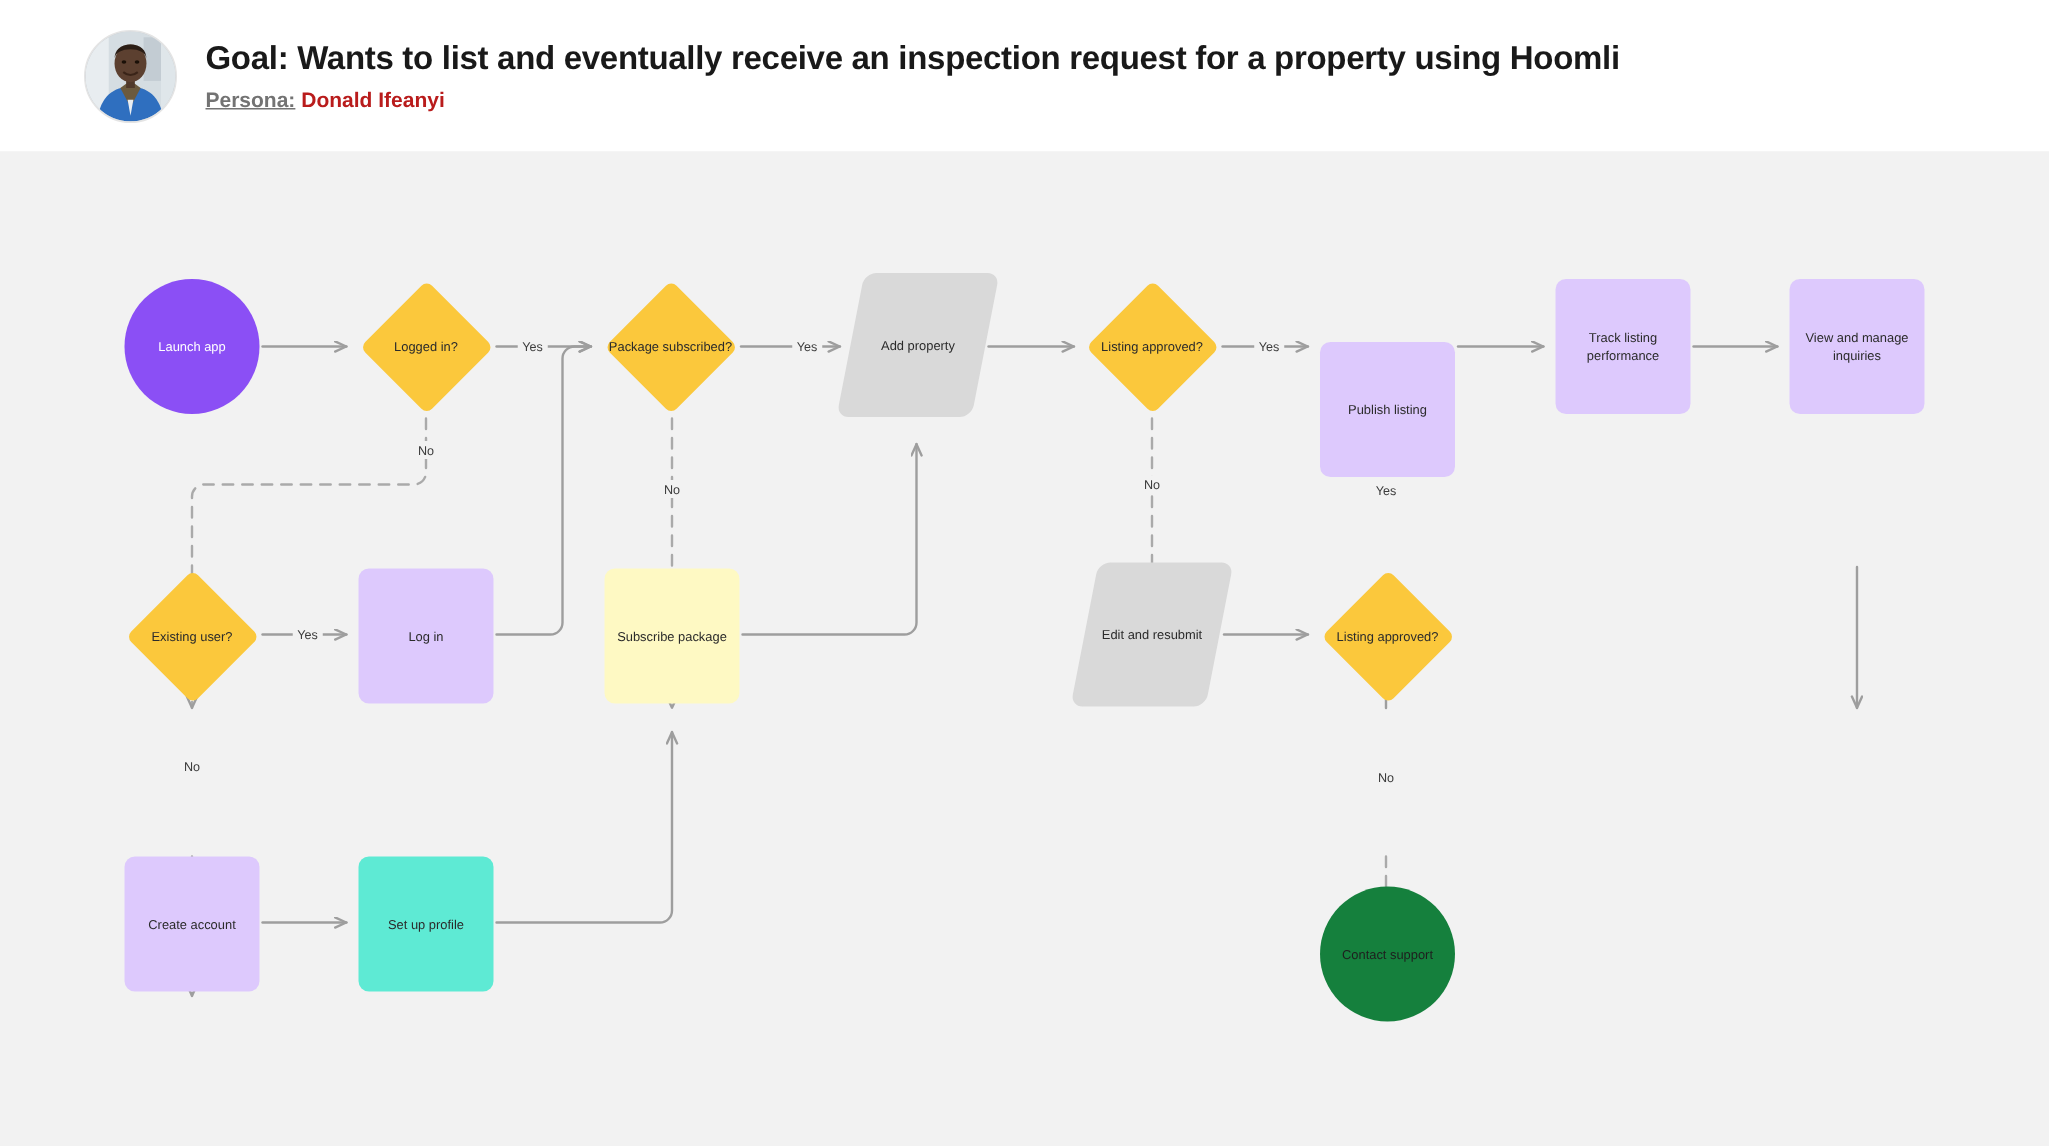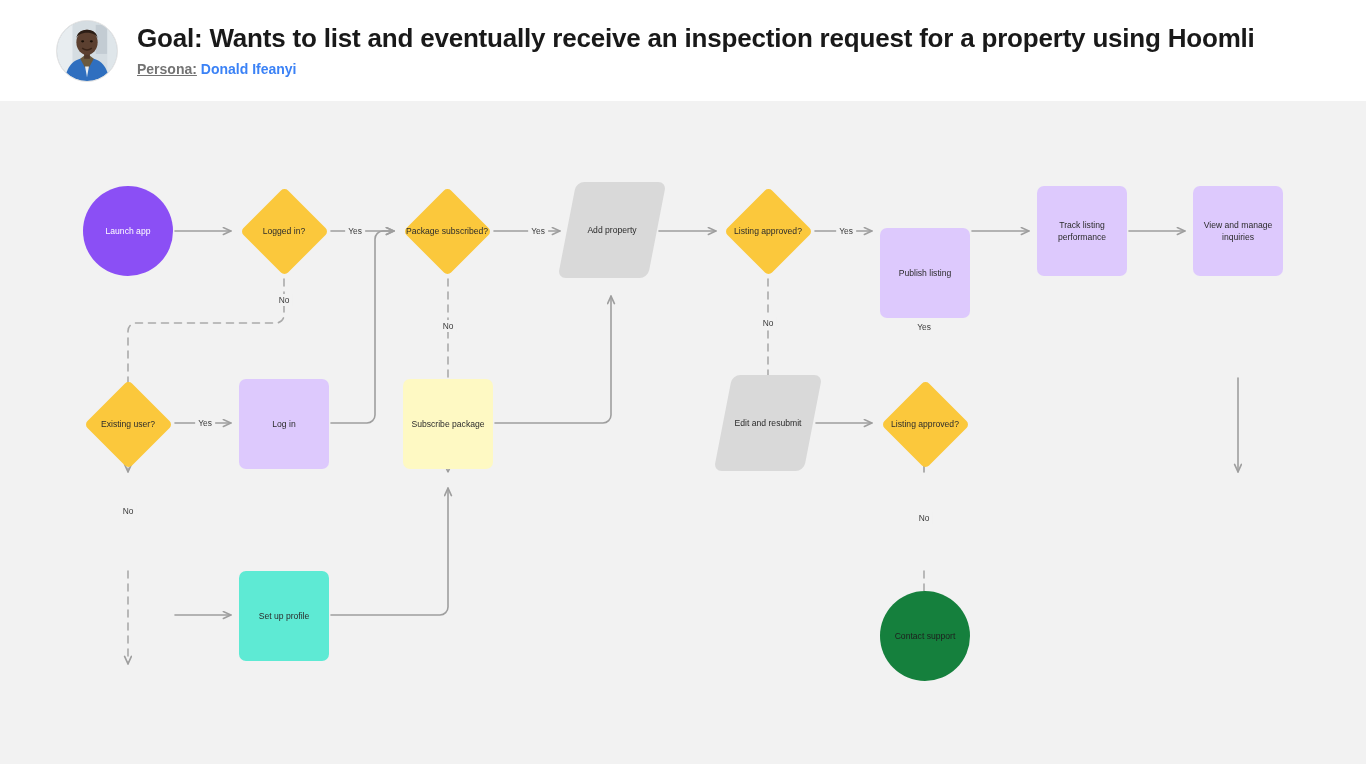--- a/index.html
+++ b/index.html
@@ -28,7 +28,7 @@
   .avatar svg { display: block; width: 100%; height: 100%; }
   .head-text { margin-left: 19px; }
   .goal-title {
-    font-size: 26px; font-weight: bold; color: #191919;
+    font-size: 22px; font-weight: bold; color: #191919;
     letter-spacing: -0.2px; line-height: 1.15;
     white-space: nowrap;
   }

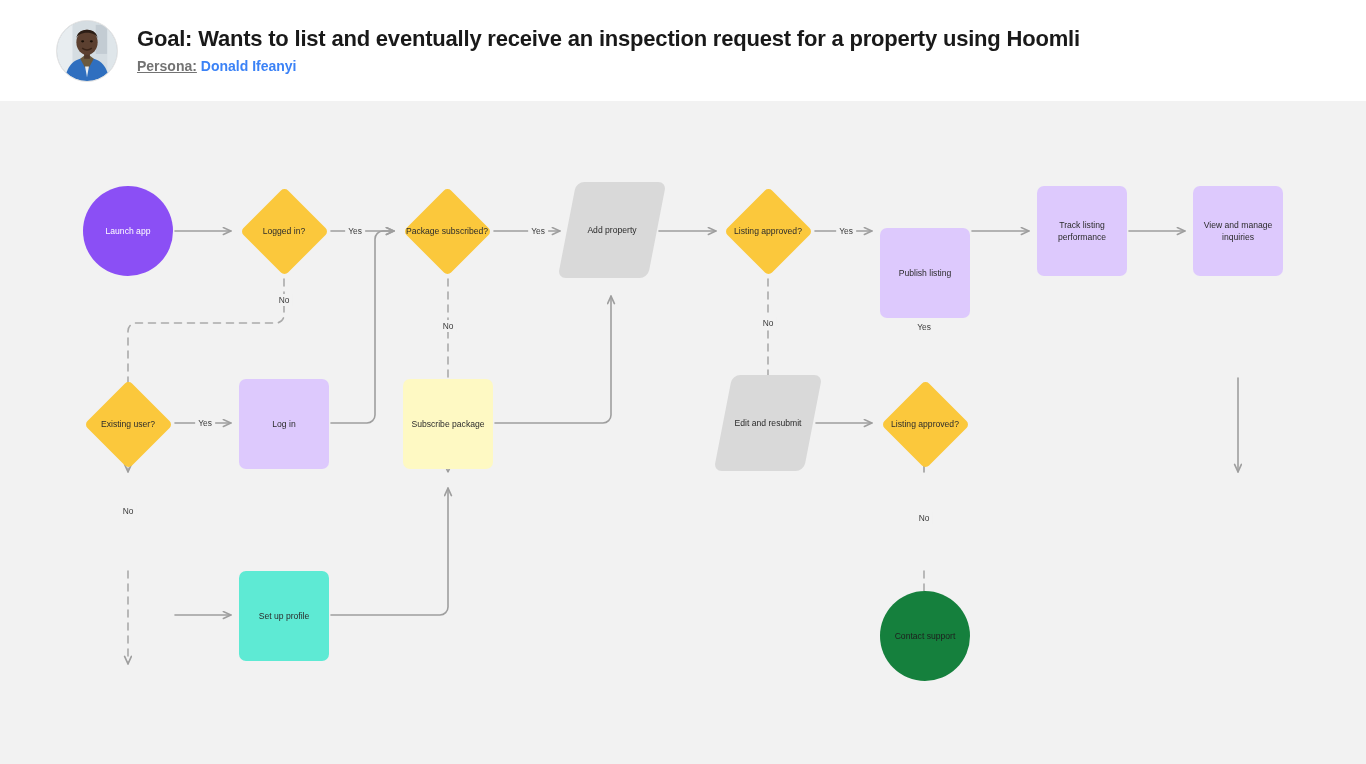--- a/index.html
+++ b/index.html
@@ -37,7 +37,7 @@
     white-space: nowrap;
   }
   .persona-label { color: #737373; font-weight: bold; text-decoration: underline; }
-  .persona-name  { color: #3b82f6; font-weight: bold; }
+  .persona-name  { color: #b91c1c; font-weight: bold; }
 
   
   .canvas {

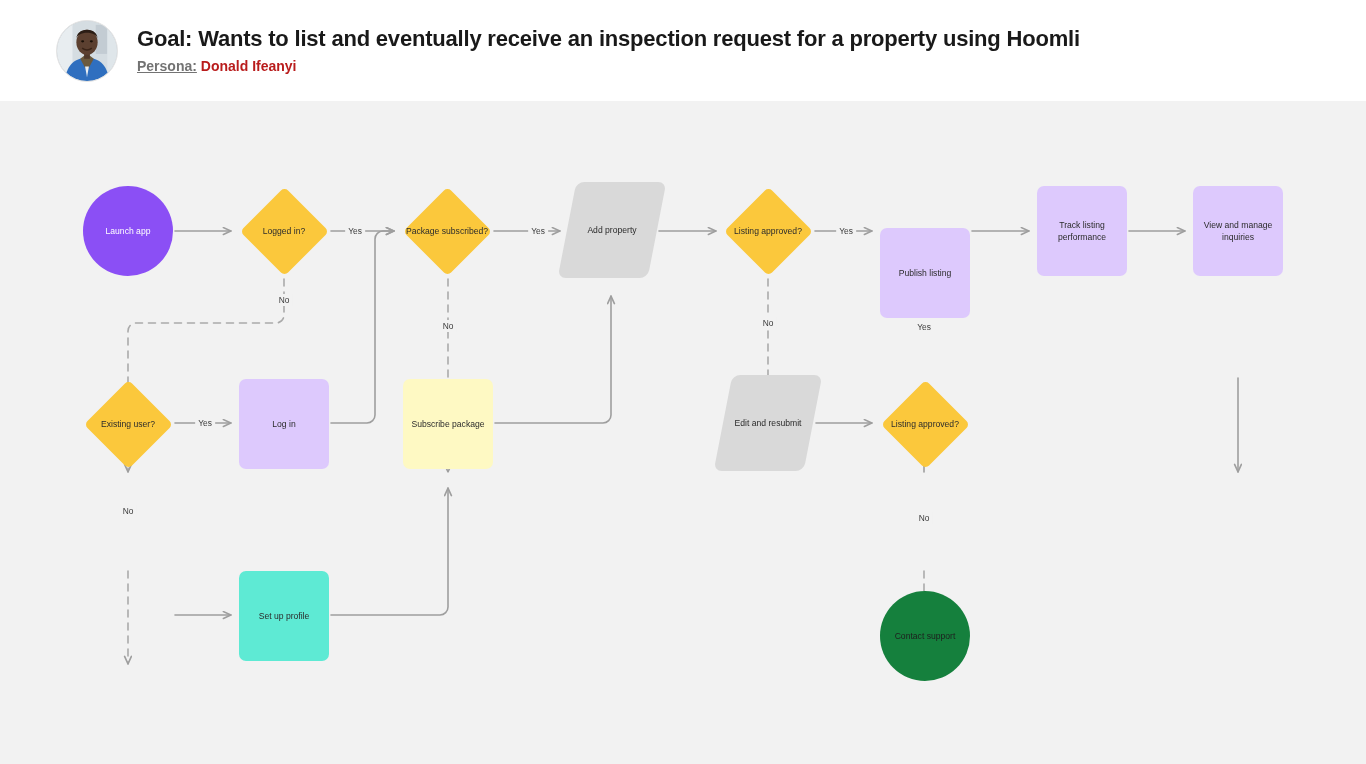--- a/index.html
+++ b/index.html
@@ -246,6 +246,9 @@
   </div>
 
 
+  <div class="node c-lav" style="left: 83px; top: 470px; width: 90px; height: 90px; background: rgb(221, 201, 253);">
+    <span>Create account</span>
+  </div>
 
   <div class="node c-lav" style="left: 239px; top: 470px; width: 90px; height: 90px; background: #5eead4;">
     <span>Set up profile</span>

